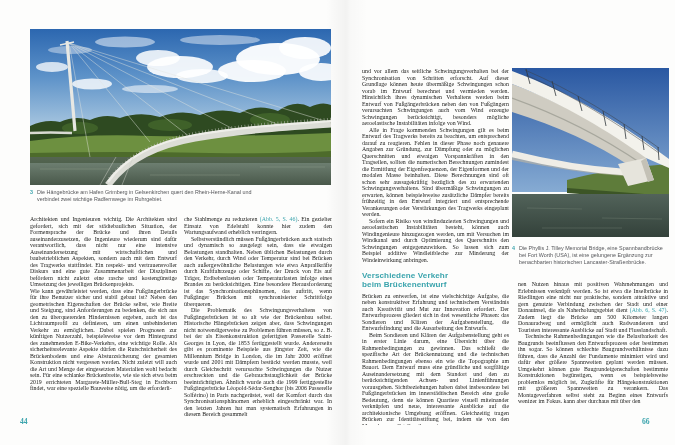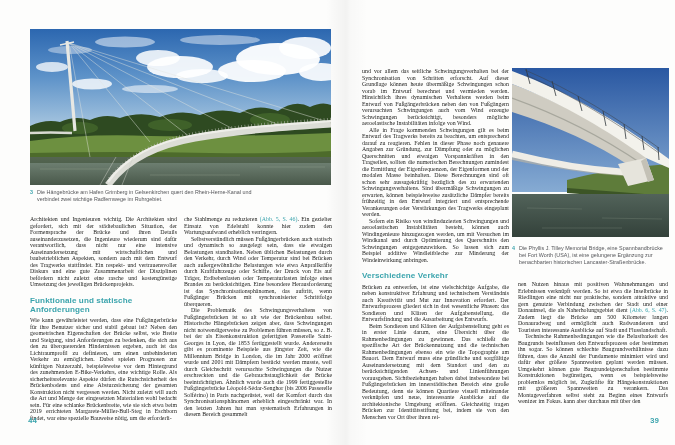--- a/index.html
+++ b/index.html
@@ -135,6 +135,7 @@
     <p>Sofern ein Risiko von windinduzierten Schwingungen und aeroelastischen Instabilitäten besteht, können auch Windingenieure hinzugezogen werden, um mit Versuchen im Windkanal und durch Optimierung des Querschnitts den Schwingungen entgegenzuwirken. So lassen sich zum Beispiel additive Windleitbleche zur Minderung der Windeinwirkung anbringen.</p>
     <div class="heading">
       <span>Verschiedene Verkehr</span>
+      <span>beim Brückenentwurf</span>
     </div>
     <p style="text-indent:0;">Brücken zu entwerfen, ist eine vielschichtige Aufgabe, die neben konstruktiver Erfahrung und technischem Verständnis auch Kreativität und Mut zur Innovation erfordert. Der Entwurfsprozess gliedert sich in drei wesentliche Phasen: das Sondieren und Klären der Aufgabenstellung, die Entwurfsfindung und die Ausarbeitung des Entwurfs.</p>
     <p>Beim Sondieren und Klären der Aufgabenstellung geht es in erster Linie darum, eine Übersicht über die Rahmenbedingungen zu gewinnen. Das schließt die spezifische Art der Brückennutzung und die technischen Rahmenbedingungen ebenso ein wie die Topographie am Bauort. Dem Entwurf muss eine gründliche und sorgfältige Auseinandersetzung mit dem Standort und den zu berücksichtigenden Achsen- und Linienführungen vorausgehen. Sichtbeziehungen haben dabei insbesondere bei Fußgängerbrücken im innerstädtischen Bereich eine große Bedeutung, denn sie können Quartiere visuell miteinander verknüpfen und neue, interessante Ausblicke auf die architektonische Umgebung eröffnen. Gleichzeitig tragen Brücken zur Identitätsstiftung bei, indem sie von den Menschen vor Ort über ihren rei-</p>

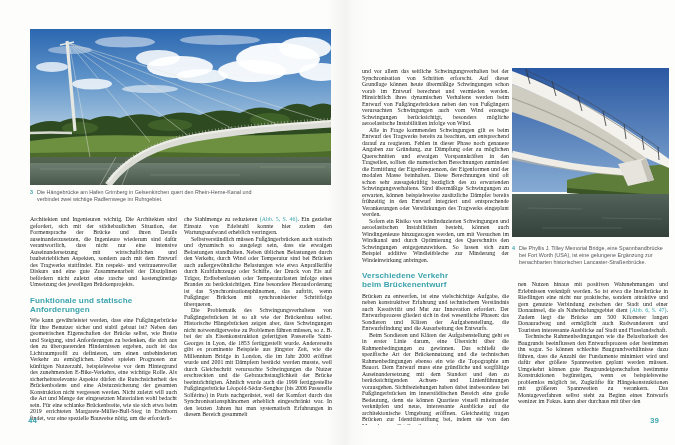--- a/index.html
+++ b/index.html
@@ -117,7 +117,6 @@
 
   <div class="col" style="left:30px; top:216px; width:147px; height:209px;">
     <p>Architekten und Ingenieuren wichtig. Die Architekten sind gefordert, sich mit der städtebaulichen Situation, der Formensprache der Brücke und ihren Details auseinanderzusetzen, die Ingenieure wiederum sind dafür verantwortlich, dass nicht nur eine intensive Auseinandersetzung mit wirtschaftlichen und baubetrieblichen Aspekten, sondern auch mit dem Entwurf des Tragwerks stattfindet. Ein respekt- und vertrauensvoller Diskurs und eine gute Zusammenarbeit der Disziplinen befördern nicht zuletzt eine rasche und kostengünstige Umsetzung des jeweiligen Brückenprojekts.</p>
-    <div class="heading">Funktionale und statische Anforderungen</div>
     <p style="text-indent:0;">Wie kann gewährleistet werden, dass eine Fußgängerbrücke für ihre Benutzer sicher und stabil gebaut ist? Neben den geometrischen Eigenschaften der Brücke selbst, wie Breite und Steigung, sind Anforderungen zu bedenken, die sich aus den zu überquerenden Hindernissen ergeben, auch ist das Lichtraumprofil zu definieren, um einen unbehinderten Verkehr zu ermöglichen. Dabei spielen Prognosen zur künftigen Nutzerzahl, beispielsweise vor dem Hintergrund des zunehmenden E-Bike-Verkehrs, eine wichtige Rolle. Als sicherheitsrelevante Aspekte dürfen die Rutschsicherheit des Brückenbodens und eine Absturzsicherung der gesamten Konstruktion nicht vergessen werden. Nicht zuletzt will auch die Art und Menge der eingesetzten Materialien wohl bedacht sein. Für eine schlanke Brückenbreite, wie sie sich etwa beim 2019 errichteten Margarete-Müller-Bull-Steg in Eschborn findet, war eine spezielle Bauweise nötig, um die erforderli-</p>
   </div>
 

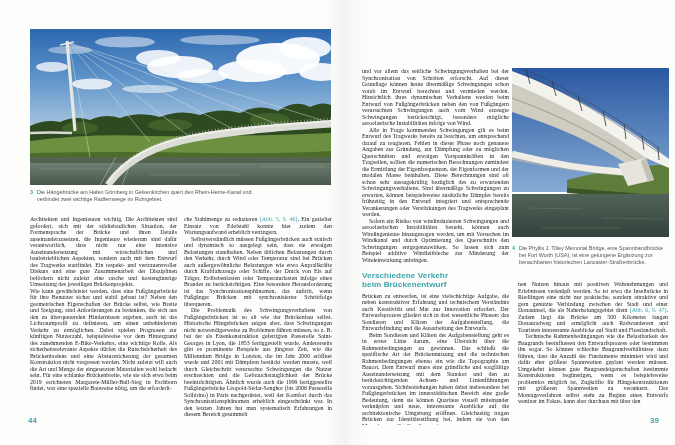--- a/index.html
+++ b/index.html
@@ -34,8 +34,8 @@
   .heading span { display:block; }
   .ref { color:#3ba4ad; }
   .pagenum {
-    position:absolute; font-family:Liberation Mono, monospace;
-    font-weight:bold; font-size:7.6px; color:#3ba4ad;margin-left:8px;
+    position:absolute; font-family:Liberation Serif, serif;
+    font-weight:bold; font-size:7.6px; color:#3ba4ad;
   }
 </style>
 </head>

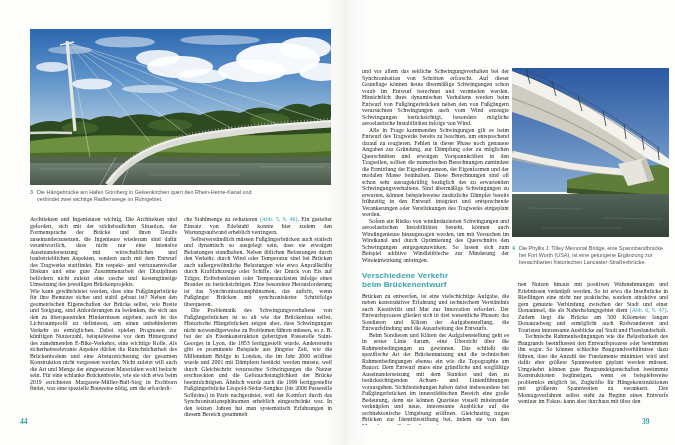--- a/index.html
+++ b/index.html
@@ -199,7 +199,7 @@
     <p>Technische Rahmenbedingungen wie die Belastbarkeit des Baugrunds beeinflussen den Entwurfsprozess oder bestimmen ihn sogar. So können schlechte Baugrundverhältnisse dazu führen, dass die Anzahl der Fundamente minimiert wird und dafür eher größere Spannweiten geplant werden müssen. Umgekehrt können gute Baugrundeigenschaften bestimmte Konstruktionen begünstigen, wenn es beispielsweise problemlos möglich ist, Zugkräfte für Hängekonstruktionen mit größeren Spannweiten zu verankern. Das Montageverfahren selbst steht zu Beginn eines Entwurfs weniger im Fokus, kann aber durchaus mit über den</p>
   </div>
 
-  <div class="pagenum" style="left:642px; top:417px;">39</div>
+  <div class="pagenum" style="left:642px; top:417px;">66</div>
 
 </div>
 

